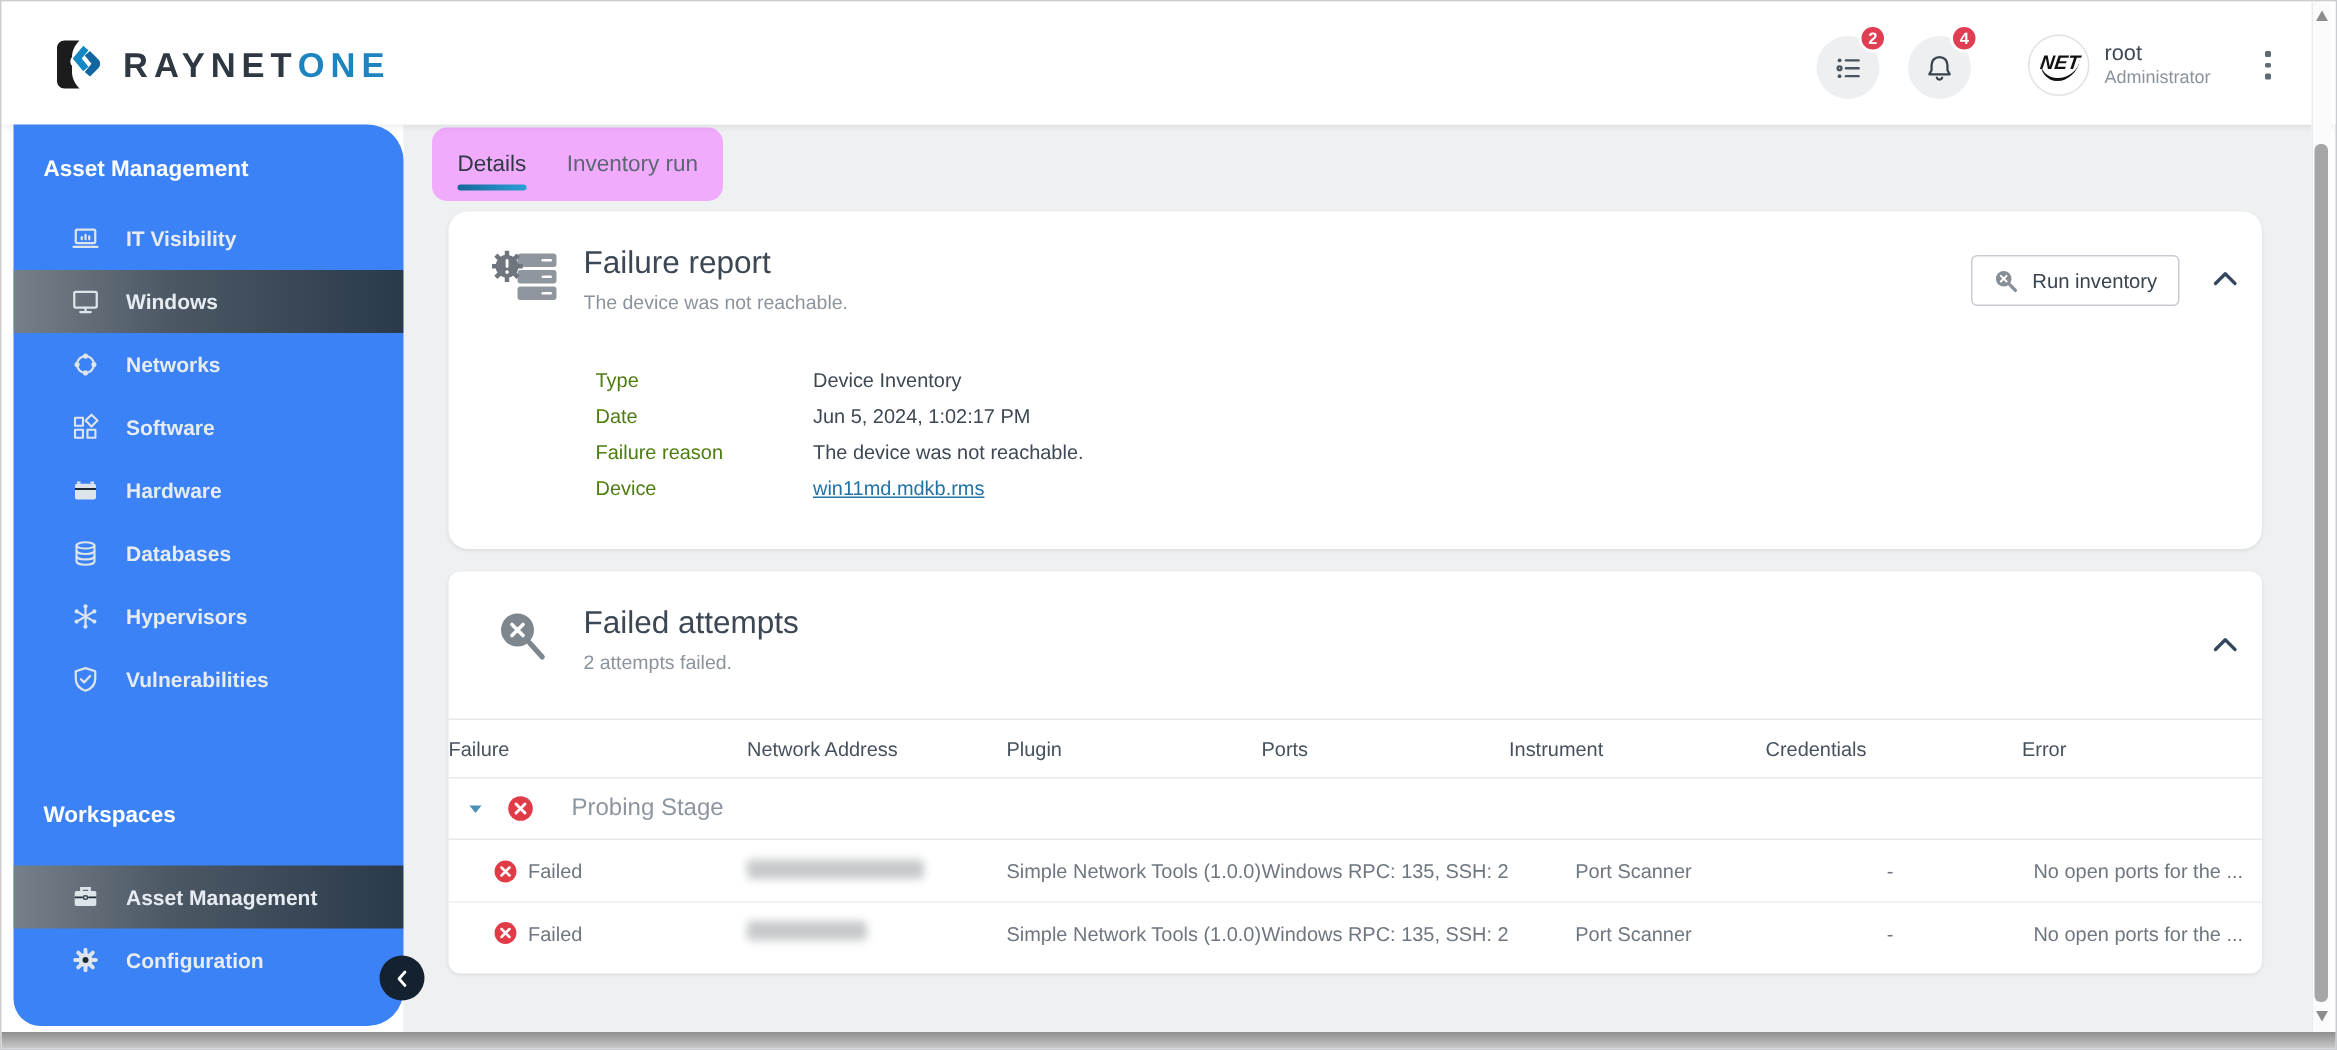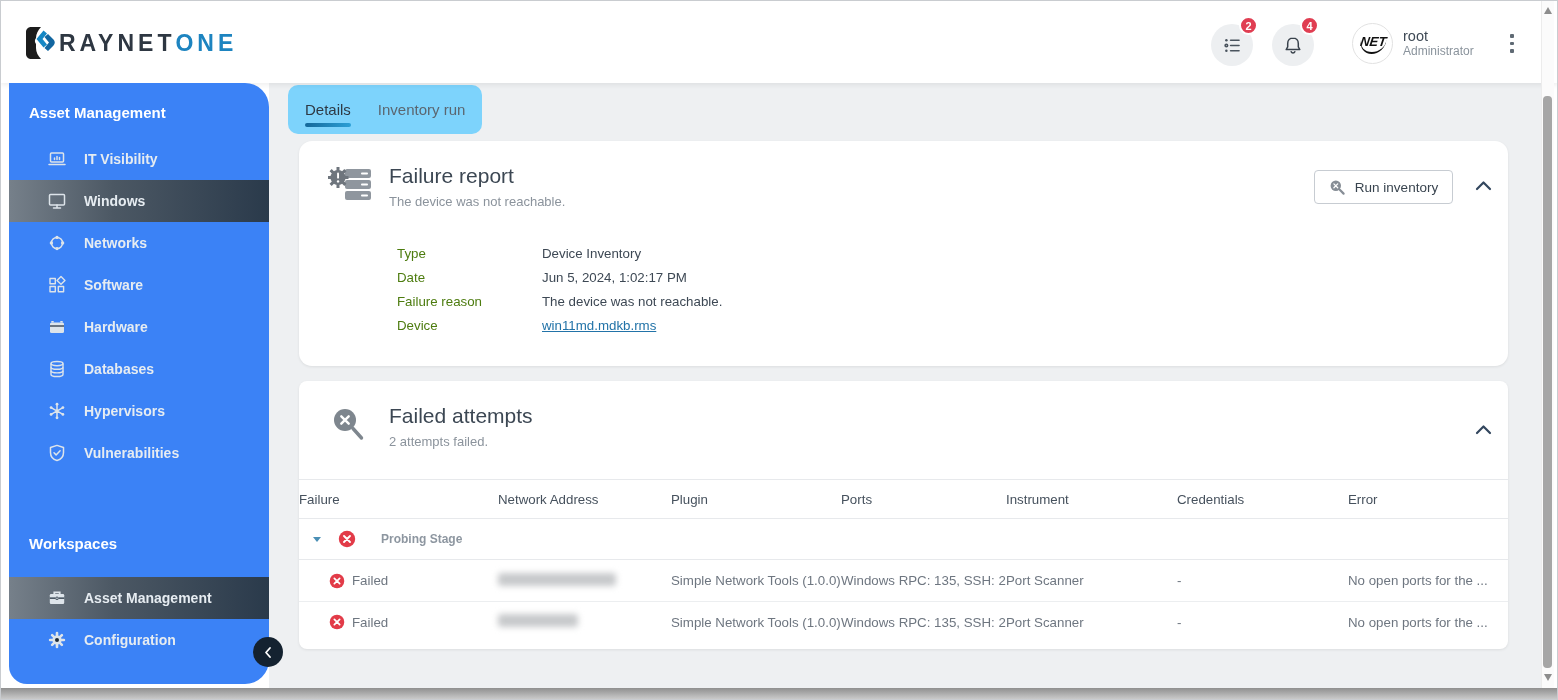--- a/index.html
+++ b/index.html
@@ -8,7 +8,7 @@
 
   
   .header { position: absolute; left:0; top:0; width:1558px; height:82px; background:#fff; z-index:5; box-shadow: 0 2px 5px rgba(0,0,0,.07); }
-  .logo { position:absolute; left:22px; top:24px; display:flex; align-items:center; }
+  .logo { position:absolute; left:34px; top:24px; display:flex; align-items:center; gap:11px; }
   .logo-text { font-size:23px; font-weight:600; letter-spacing:4px; color:#2e3742; }
   .logo-text .one { color:#1d84c0; font-weight:800; }
   .icon-btn { position:absolute; width:42px; height:42px; border-radius:50%; background:#edeff1; display:flex; align-items:center; justify-content:center; cursor:pointer; }

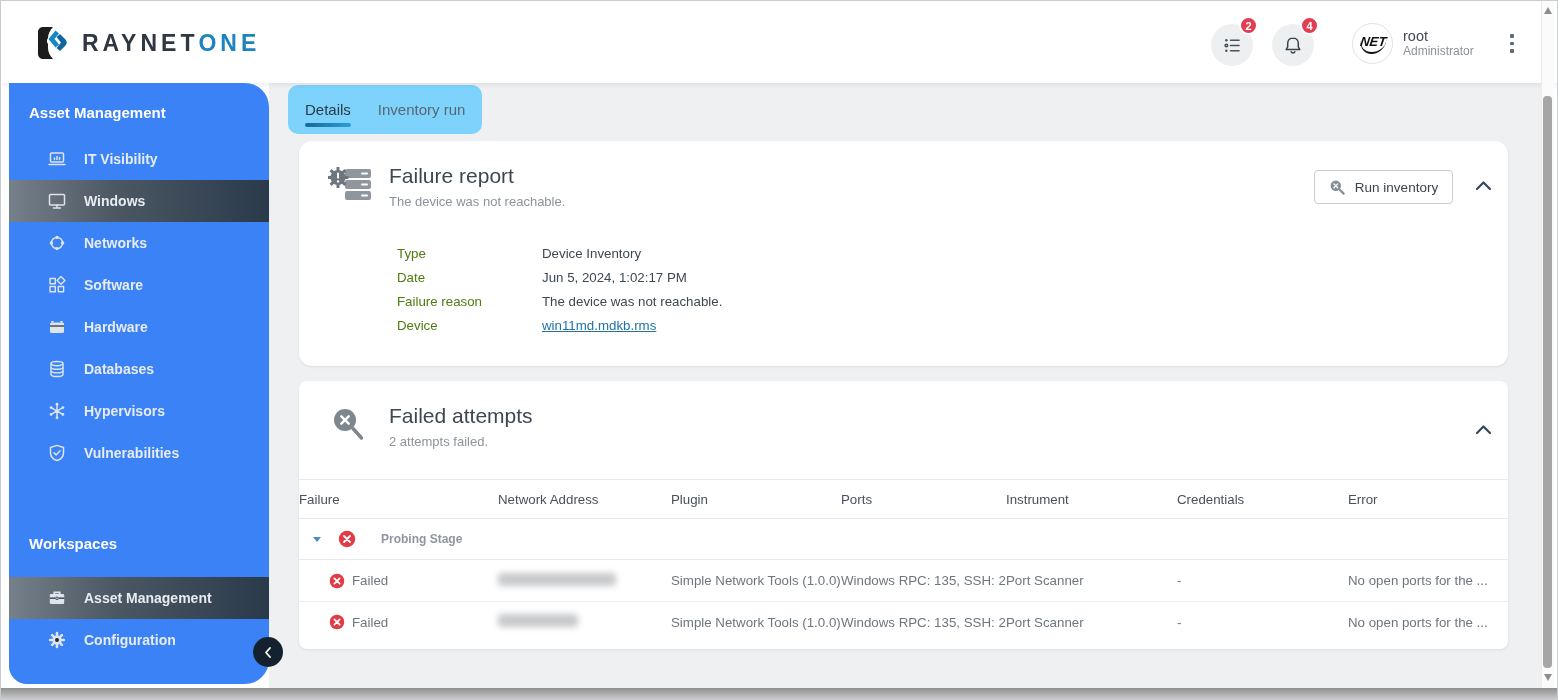--- a/index.html
+++ b/index.html
@@ -36,7 +36,7 @@
 
   
   .content { position:absolute; left:268px; top:82px; width:1272px; height:605px; background:#eef0f2; z-index:1; }
-  .tabbar { position:absolute; left:287px; top:84px; height:49px; background:#7dd3fc; border-radius:10px; display:flex; align-items:stretch; padding:0 17px; gap:27px; z-index:3; }
+  .tabbar { position:absolute; left:287px; top:84px; height:49px; background:#f0abfc; border-radius:10px; display:flex; align-items:stretch; padding:0 17px; gap:27px; z-index:3; }
   .tab { font-size:15px; color:#5b6670; position:relative; display:flex; align-items:center; cursor:pointer; }
   .tab.active { color:#2e3944; }
   .tab.active::after { content:""; position:absolute; left:0; right:0; bottom:7px; height:4px; border-radius:2px; background:linear-gradient(90deg,#15689a,#2b9fd6); }

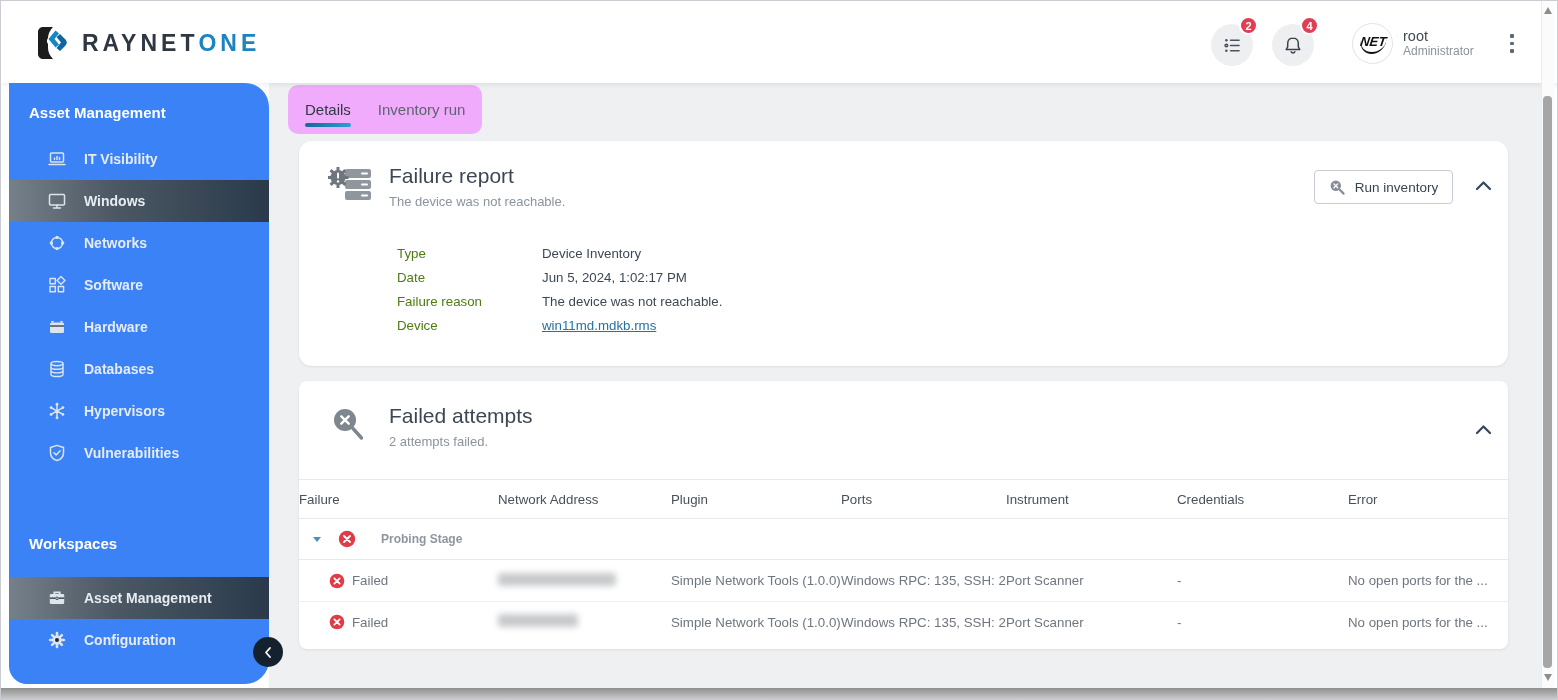--- a/index.html
+++ b/index.html
@@ -65,7 +65,7 @@
   .group-row { height:41px; display:flex; align-items:center; border-bottom:1px solid #e7e9ec; cursor:pointer; }
   .caret { margin-left:14px; width:0; height:0; border-left:4.5px solid transparent; border-right:4.5px solid transparent; border-top:5.5px solid #4a8fb5; }
   .group-icon { margin-left:17px; display:flex; }
-  .group-label { margin-left:10px; font-size:12px; font-weight:700; color:#8d96a0;padding-left:15px; }
+  .group-label { margin-left:10px; font-size:16px; font-weight:400; color:#8d96a0;padding-left:15px; }
   .trow { height:41px; color:#6e7680; font-size:13.3px; }
   .trow + .trow { border-top:1px solid #eceef0; }
   .cell-failure { display:flex; align-items:center; gap:7px; padding-left:30px; }

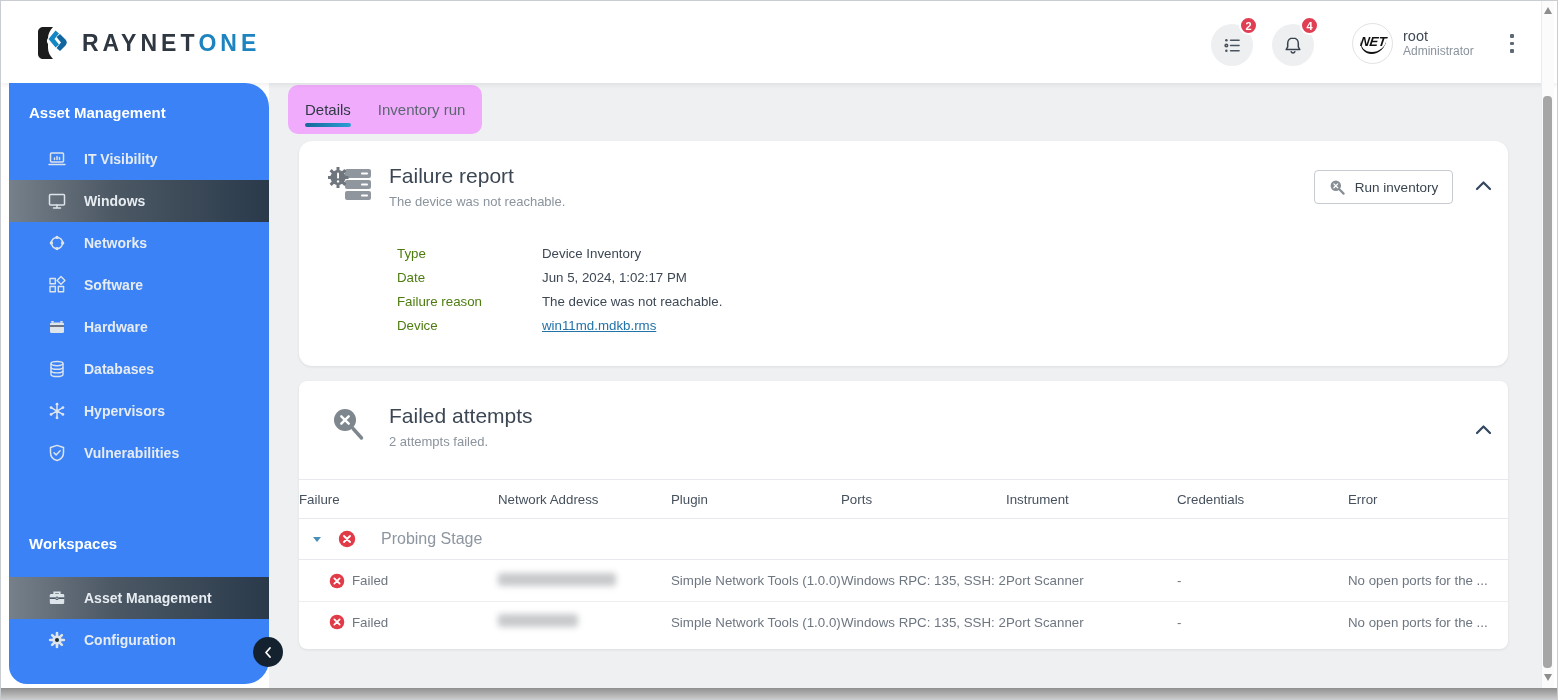--- a/index.html
+++ b/index.html
@@ -69,7 +69,7 @@
   .trow { height:41px; color:#6e7680; font-size:13.3px; }
   .trow + .trow { border-top:1px solid #eceef0; }
   .cell-failure { display:flex; align-items:center; gap:7px; padding-left:30px; }
-  .cell-clip { white-space:nowrap; overflow:hidden; padding-right:5px; }
+  .cell-clip { white-space:nowrap; overflow:hidden; padding-right:5px;text-align:center; }
   .redact { height:13px; background:#c7c9cb; border-radius:3px; filter:blur(3px); }
 
   

